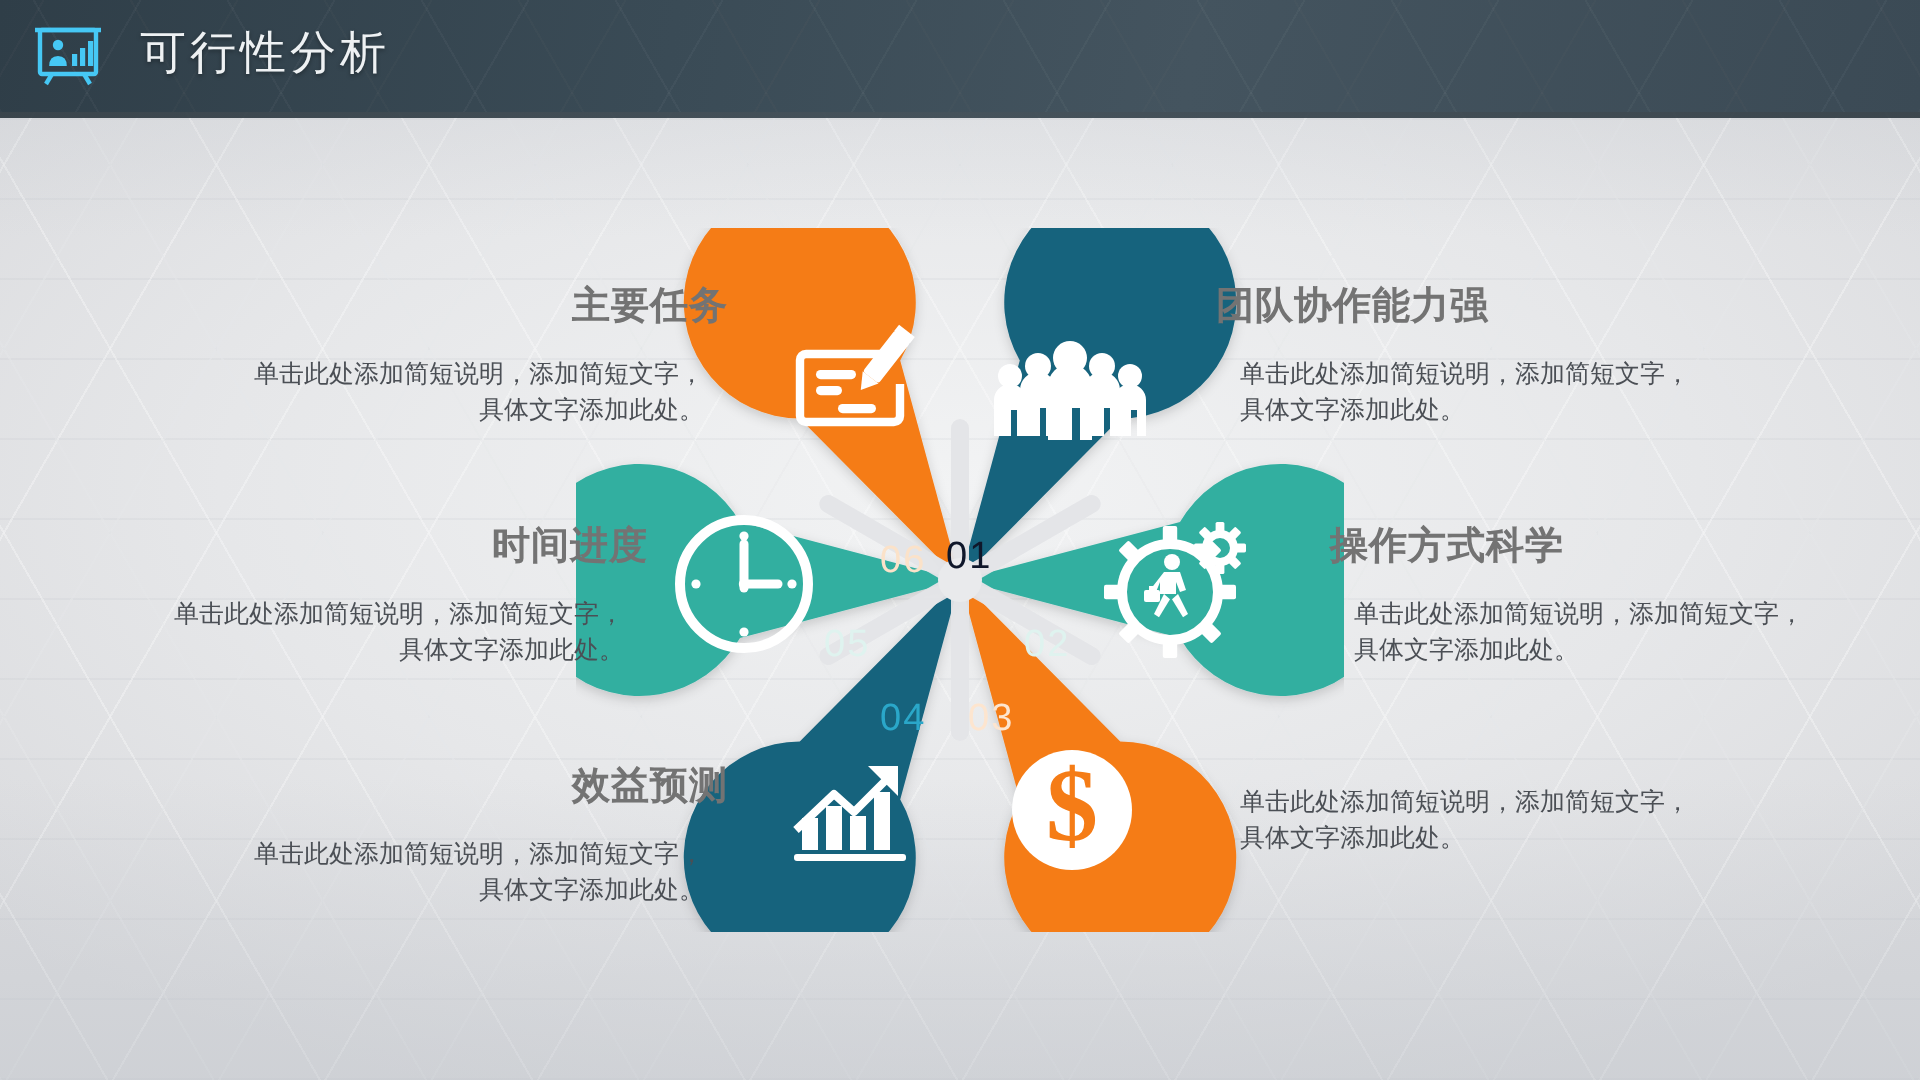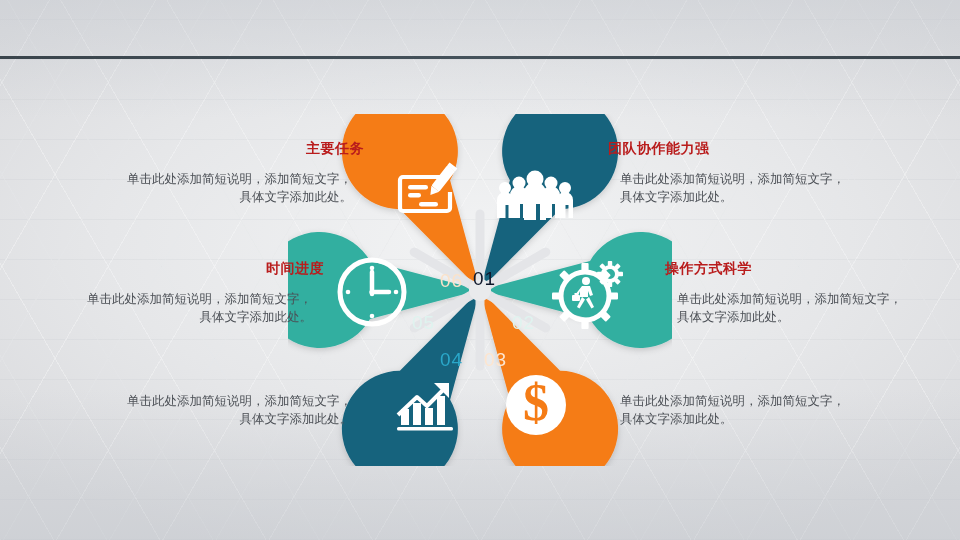--- a/index.html
+++ b/index.html
@@ -100,6 +100,25 @@
   <div class="bg-tri2"></div>
   <div class="bg-vig"></div>
 
+  <div class="header">
+    <div class="header-tex"></div>
+    <svg class="logo" viewBox="0 0 36 34">
+      <g fill="none" stroke="#46c8f5" stroke-width="2.2">
+        <rect x="4" y="4" width="28" height="22" rx="1"></rect>
+        <line x1="1.5" y1="4" x2="34.5" y2="4"></line>
+        <line x1="10" y1="26" x2="7" y2="31"></line>
+        <line x1="26" y1="26" x2="29" y2="31"></line>
+      </g>
+      <g fill="#46c8f5">
+        <circle cx="13" cy="11.5" r="2.6"></circle>
+        <path d="M8.6 22 q0-5 4.4-5 q4.4 0 4.4 5 z"></path>
+        <rect x="20" y="16" width="2.6" height="6"></rect>
+        <rect x="24" y="13" width="2.6" height="9"></rect>
+        <rect x="28" y="9.5" width="2.6" height="12.5"></rect>
+      </g>
+    </svg>
+    <div class="title">可行性分析</div>
+  </div>
   <div class="header-underline"></div>
 
   <div class="wheel">

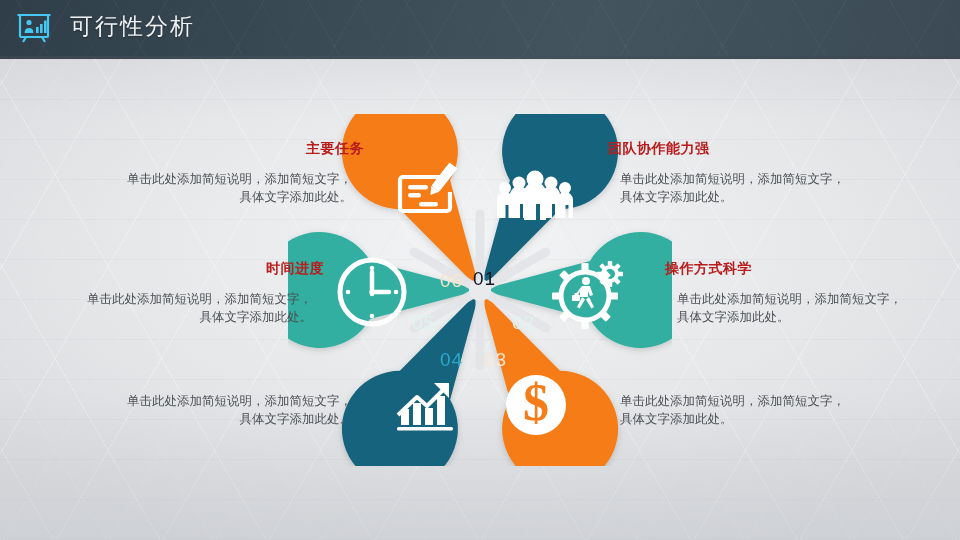--- a/index.html
+++ b/index.html
@@ -67,7 +67,7 @@
   
   .tb{position:absolute;}
   .tb h3{
-    margin:0 0 6px 0;font-size:14px;font-weight:bold;color:#b91c1c;
+    margin:0 0 6px 0;font-size:19px;font-weight:bold;color:#737373;
     letter-spacing:.5px;
   }
   .tb p{

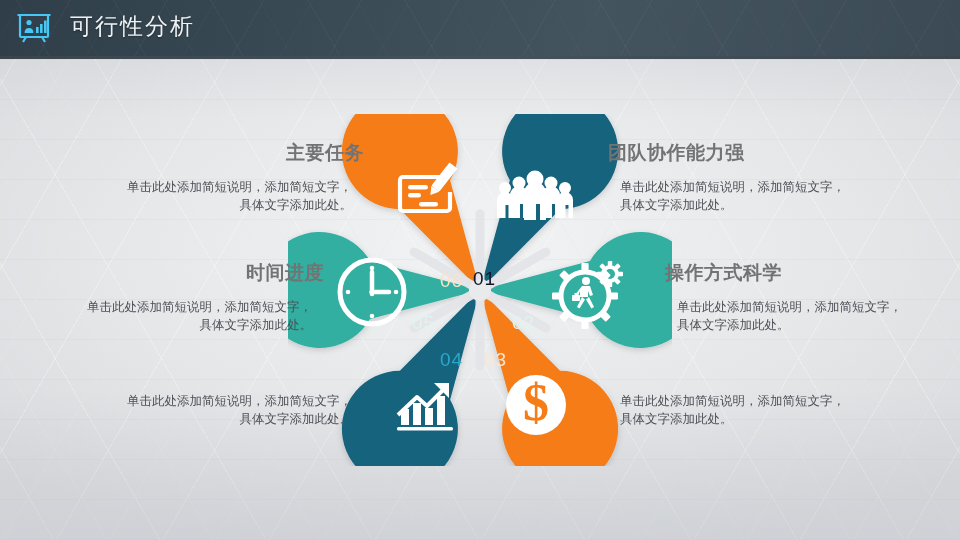--- a/index.html
+++ b/index.html
@@ -281,6 +281,7 @@
   </div>
 
   <div class="tb r tb-benefit">
+    <h3>效益预测</h3>
     <p>单击此处添加简短说明，添加简短文字，
 具体文字添加此处。</p>
   </div>

